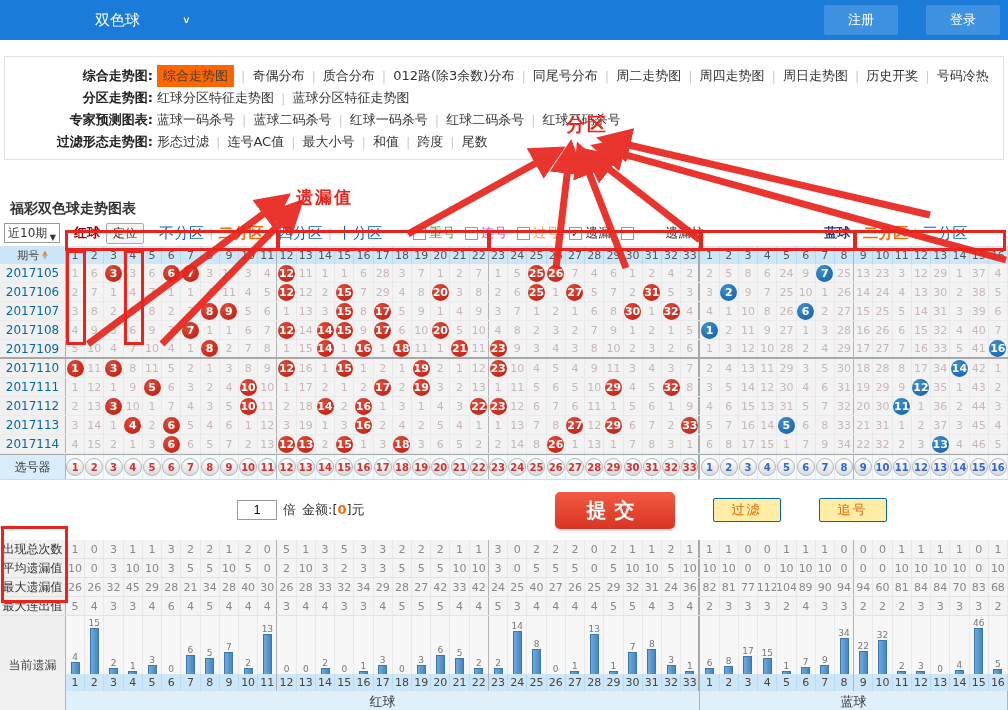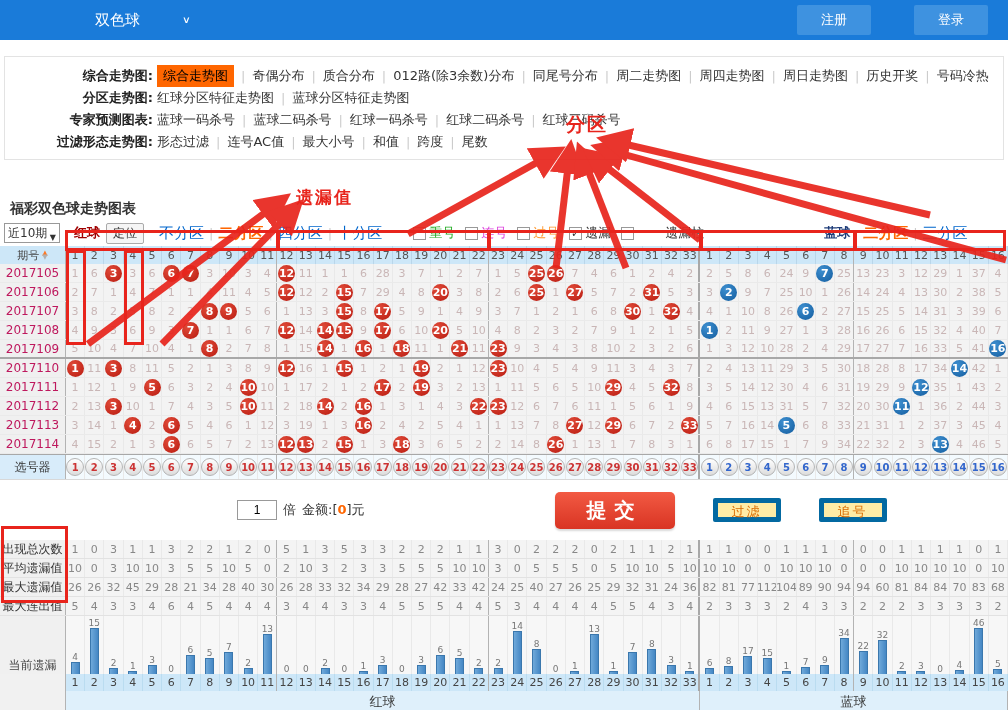--- a/index.html
+++ b/index.html
@@ -14,7 +14,7 @@
   #nav-items{display:flex;margin-left:40px;height:40px;}
   .nav-it{padding:0 15px;display:flex;align-items:center;font-size:14px;cursor:pointer;}
   .nav-it.act{background:#1262a8;}
-  .nav-btns{margin-left:auto;margin-right:20px;display:flex;gap:43px;text-align:right;}
+  .nav-btns{margin-left:auto;margin-right:8px;display:flex;gap:28px;text-align:right;}
   .nav-btn{background:#3e92e0;border-radius:2px;padding:6px 24px;font-size:13px;cursor:pointer;}
 
   

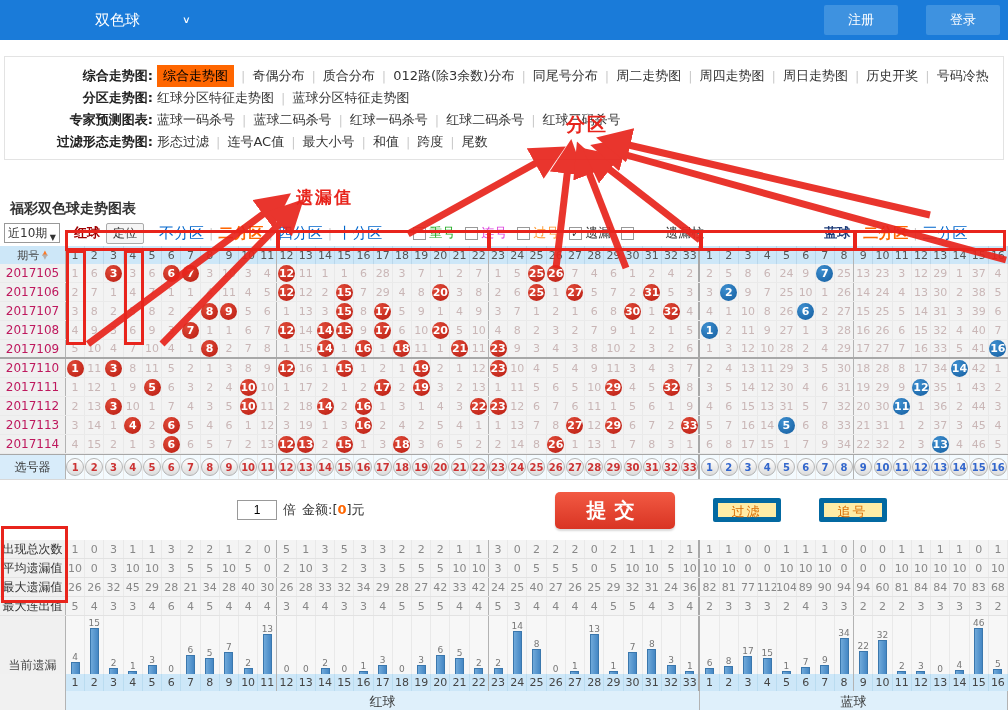--- a/index.html
+++ b/index.html
@@ -22,7 +22,7 @@
   .lrow{display:flex;align-items:center;height:22px;font-size:13px;color:#333;}
   .lrow .llabel{width:148px;text-align:right;font-weight:bold;color:#222;flex:none;}
   .lnk{margin:0 4px;color:#333;cursor:pointer;white-space:nowrap;}
-  .lnk.act{background:#ff6600;color:#000000;padding:2px 6px;}
+  .lnk.act{background:#ff6600;color:#404040;padding:2px 6px;}
   .lsep{color:#ccc;margin:0 3px;}
 
   

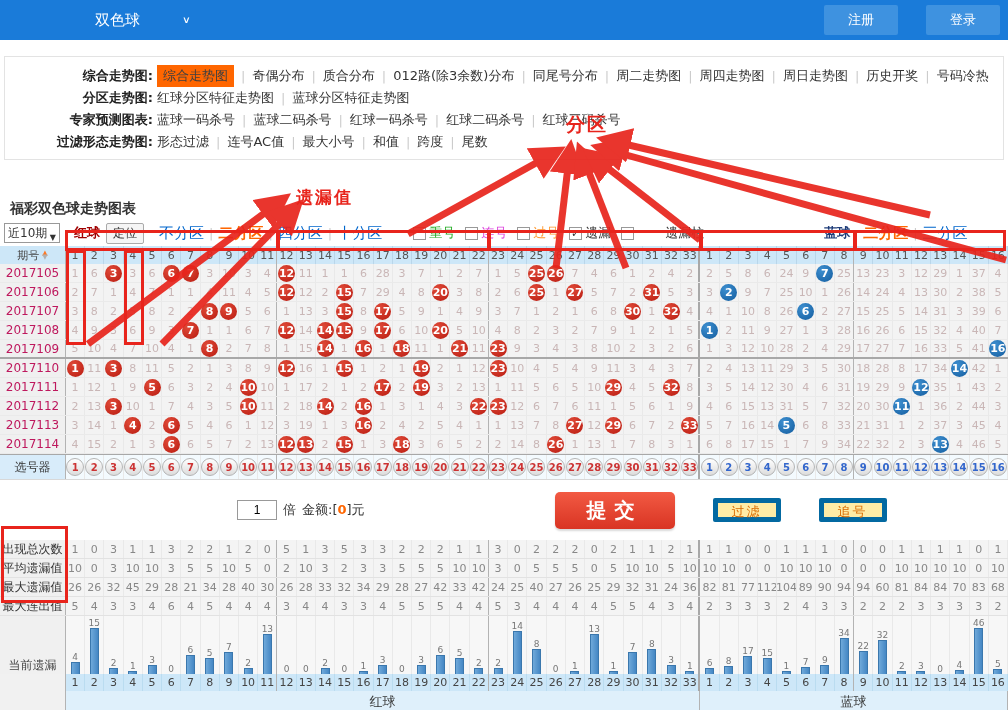--- a/index.html
+++ b/index.html
@@ -56,7 +56,7 @@
   .sorticons .up{color:#ff7722;}
   .sorticons .dn{color:#b0b0b0;}
   .drow{height:19px;background:#f3f3f3;border-bottom:1px solid #eaeaea;}
-  .drow .period{color:#be185d;font-size:12px;background:#f0f0f0;}
+  .drow .period{color:#0369a1;font-size:12px;background:#f0f0f0;}
   .drow.grp{border-bottom:2px solid #a8a8a8;}
   .ball{width:17px;height:17px;border-radius:50%;color:#fff;font-weight:bold;font-size:11px;
     display:flex;align-items:center;justify-content:center;flex:none;}

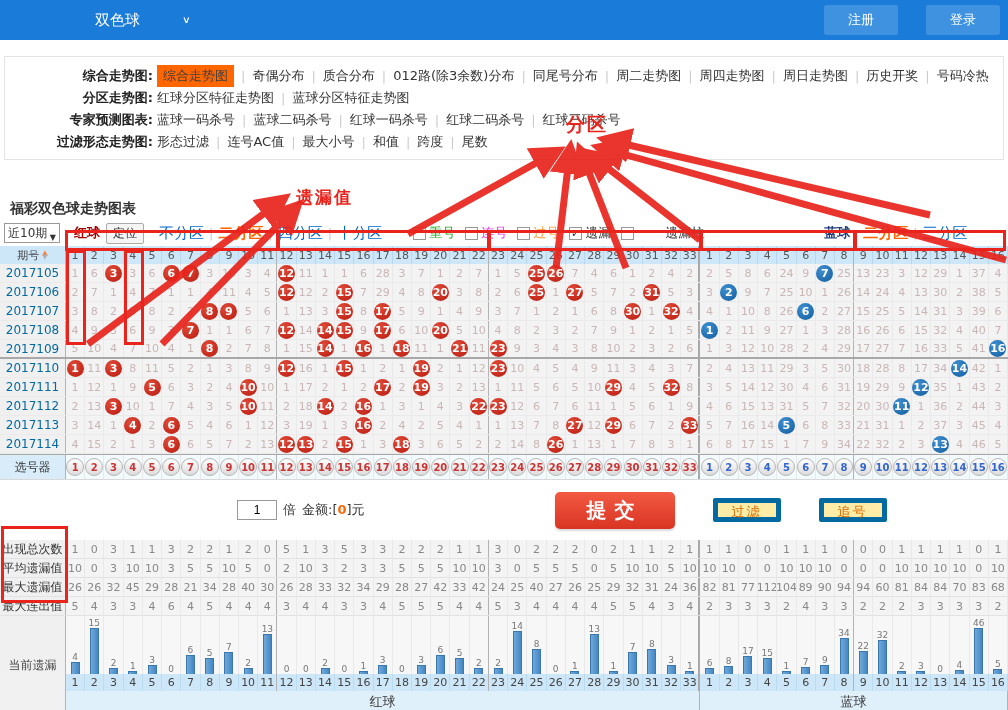--- a/index.html
+++ b/index.html
@@ -78,7 +78,7 @@
   .submit{margin-left:190px;width:120px;height:37px;border:none;border-radius:5px;cursor:pointer;
     background:linear-gradient(#f25a43,#d93423);color:#fff;font-size:20px;font-weight:bold;
     letter-spacing:8px;font-family:inherit;box-shadow:0 2px 2px rgba(0,0,0,.15);}
-  .ybtn{margin-left:38px;width:68px;height:24px;border:5px solid #0369a1;border-radius:2px;
+  .ybtn{margin-left:38px;width:68px;height:24px;border:1px solid #0369a1;border-radius:2px;
     background:#ffeca6;color:#d96a00;font-size:13px;cursor:pointer;font-family:inherit;letter-spacing:2px;}
 
   

